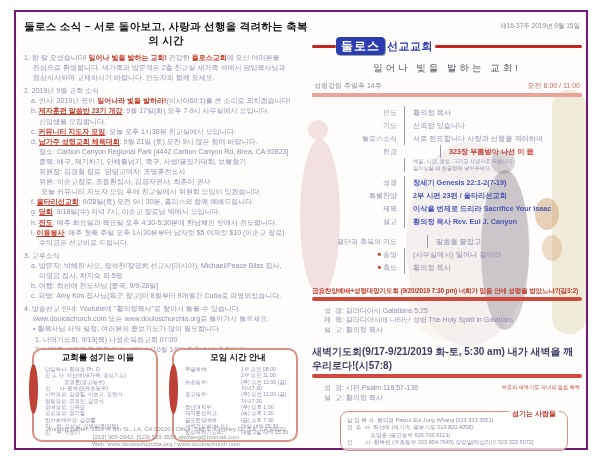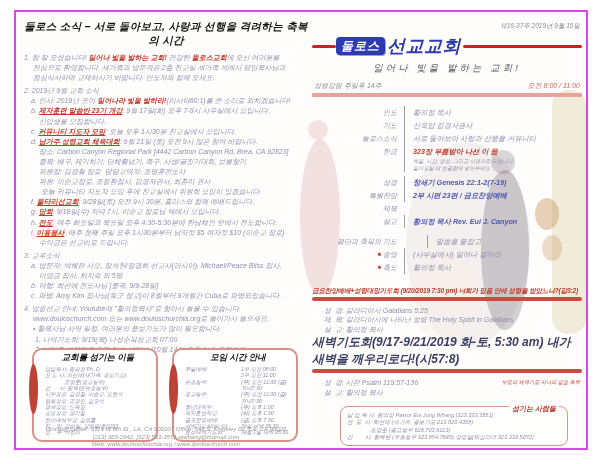--- a/index.html
+++ b/index.html
@@ -10,7 +10,7 @@
   :root{
     --red:#c03a2b; --blue:#2d3bb0; --body:#908fae; --salmon:#e8a49b; --bsalmon:#d89186;
   }
-  .sheet{position:absolute;left:14px;top:10px;width:570px;height:436px;border:2px solid #d946ef;background:#fffdfc;font-style:italic;}
+  .sheet{position:absolute;left:14px;top:10px;width:570px;height:436px;border:2px solid #701a75;background:#fffdfc;}
   .bgart{position:absolute;left:0;top:0;width:570px;height:436px;z-index:0;pointer-events:none;}
   
   .leftcol{position:absolute;left:8px;top:6px;width:284px;z-index:2;}

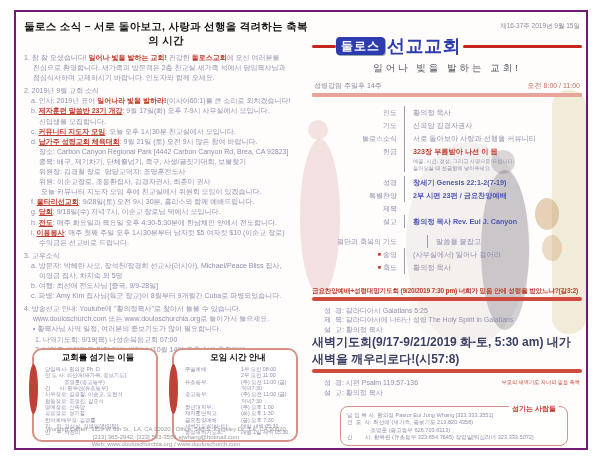--- a/index.html
+++ b/index.html
@@ -34,7 +34,7 @@
   .rline.l{width:24px;}
   .rline.rr{flex:1;}
   .logobox{background:var(--blue);color:#fff;font-weight:bold;font-size:12px;line-height:16px;padding:1px 5px;border-radius:4px;letter-spacing:1px;box-shadow:1px 1px 0 #9aa;}
-  .logorest{color:var(--blue);font-weight:bold;font-size:18px;letter-spacing:.5px;margin:0 2px;text-shadow:1px 1px 0 #fff;}
+  .logorest{color:var(--blue);font-weight:bold;font-size:11px;letter-spacing:.5px;margin:0 2px;text-shadow:1px 1px 0 #fff;}
   .slogan{text-align:center;font-size:9.5px;color:#55555f;letter-spacing:3px;margin-top:5px;}
   .seasonrow{display:flex;justify-content:space-between;font-size:7px;color:#8a8a98;margin-top:6px;padding:0 2px;}
   .times{color:#c66d60;}

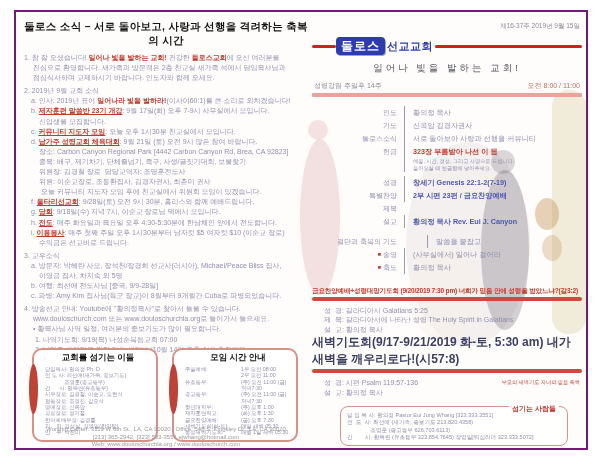--- a/index.html
+++ b/index.html
@@ -202,7 +202,7 @@
         </div>
         <div class="orow">
           <div class="olab">기도</div>
-          <div class="oval">신옥암 김경자권사</div>
+          <div class="oval">신옥암 있습니다</div>
         </div>
         <div class="orow">
           <div class="olab">둘로스소식</div>

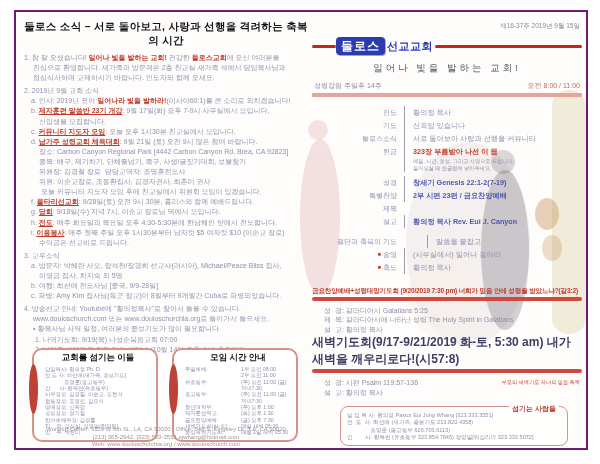--- a/index.html
+++ b/index.html
@@ -206,7 +206,7 @@
         </div>
         <div class="orow">
           <div class="olab">둘로스소식</div>
-          <div class="oval">서로 돌아보아 사랑과 선행을 커뮤니티</div>
+          <div class="oval">서로 전도합니다 사랑과 선행을 격려하며</div>
         </div>
         <div class="orow">
           <div class="olab">헌금</div>

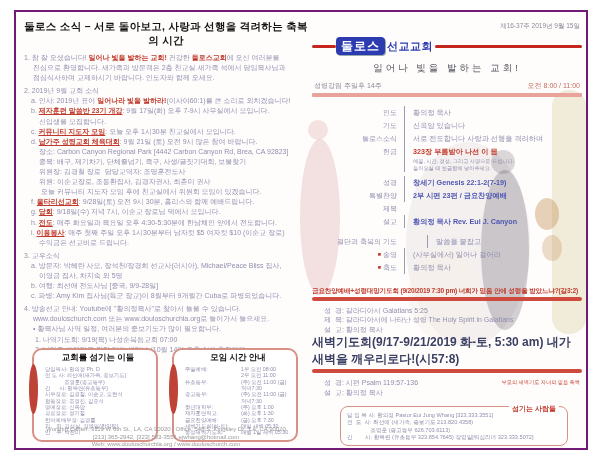--- a/index.html
+++ b/index.html
@@ -43,7 +43,7 @@
   .orow{display:flex;}
   .olab{width:92px;flex:none;text-align:right;padding-right:7px;font-size:7px;line-height:13px;color:var(--body);box-sizing:border-box;}
   .oval{border-left:1px solid #9b9bb0;padding-left:8px;font-size:7.2px;line-height:13px;color:var(--body);flex:1;}
-  .oval.r{color:var(--red);font-weight:bold;}
+  .oval.r{color:var(--red);font-weight:bold;margin-left:36px;}
   .oval.b{color:#4d56b2;font-weight:bold;}
   .orow.note .olab,.orow.note .oval{line-height:7px;font-size:5.2px;}
   .bullet{color:var(--red);font-size:5.5px;margin-right:2px;vertical-align:1px;}

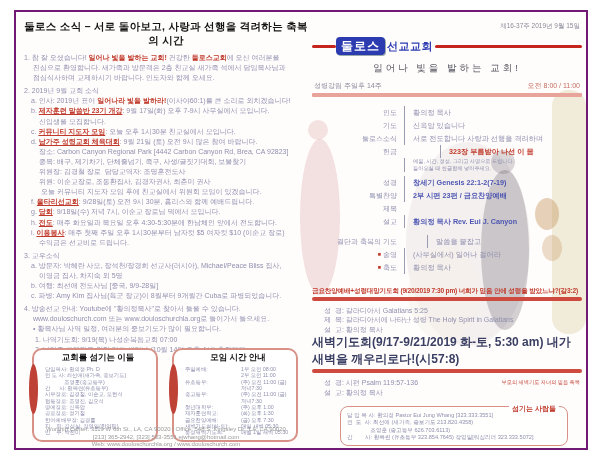--- a/index.html
+++ b/index.html
@@ -226,7 +226,7 @@
         </div>
         <div class="orow">
           <div class="olab">특별찬양</div>
-          <div class="oval b">2부 시편 23편 / 금요찬양예배</div>
+          <div class="oval b">2부 시편 23편 / 울타리선교회</div>
         </div>
         <div class="orow">
           <div class="olab">제목</div>

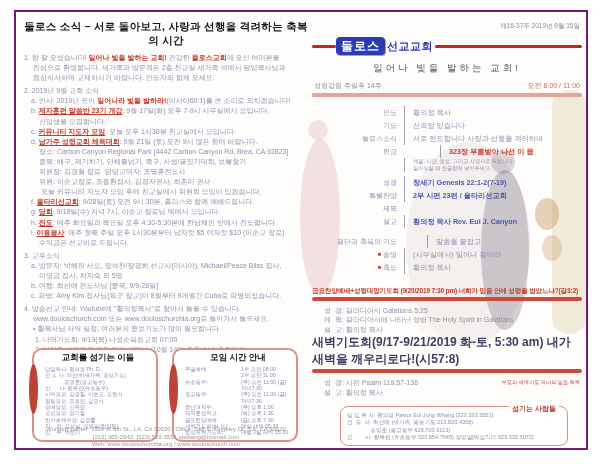--- a/index.html
+++ b/index.html
@@ -230,6 +230,7 @@
         </div>
         <div class="orow">
           <div class="olab">제목</div>
+          <div class="oval b">이삭을 번제로 드리라 Sacrifice Your Isaac</div>
         </div>
         <div class="orow">
           <div class="olab">설교</div>

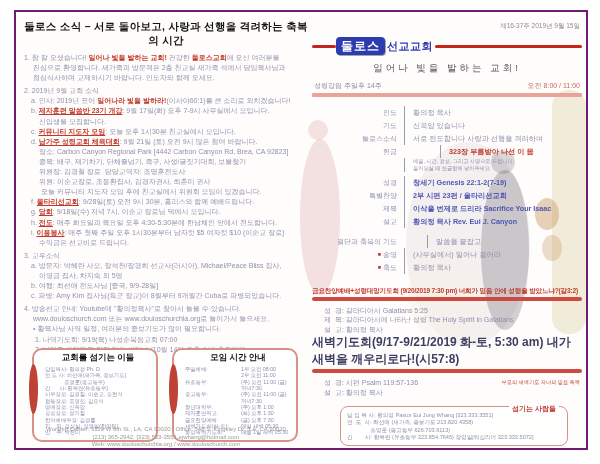--- a/index.html
+++ b/index.html
@@ -51,7 +51,7 @@
   .bar{height:4px;background:#cf4a3e;margin-top:1px;border-radius:2px;}
   .frows{margin-top:5px;padding-left:12px;position:relative;}
   .frows .ln{font-size:7px;line-height:9.4px;color:var(--body);white-space:pre;}
-  .dhead{margin-top:0;font-size:12px;font-weight:bold;color:#3a3f63;}
+  .dhead{margin-top:11px;font-size:10px;font-weight:bold;color:#3a3f63;}
   .dnote{position:absolute;right:2px;top:1px;font-size:5.2px;color:var(--red);}
   .staffbox{margin:9px 0 0 28px;width:214px;position:relative;border:1.5px solid var(--bsalmon);border-radius:8px;padding:5px 6px 4px;background:rgba(255,255,255,.75);}
   .stitle{position:absolute;right:8px;top:-3px;font-size:7px;font-weight:bold;color:var(--red);background:#fff;padding:0 3px;}

